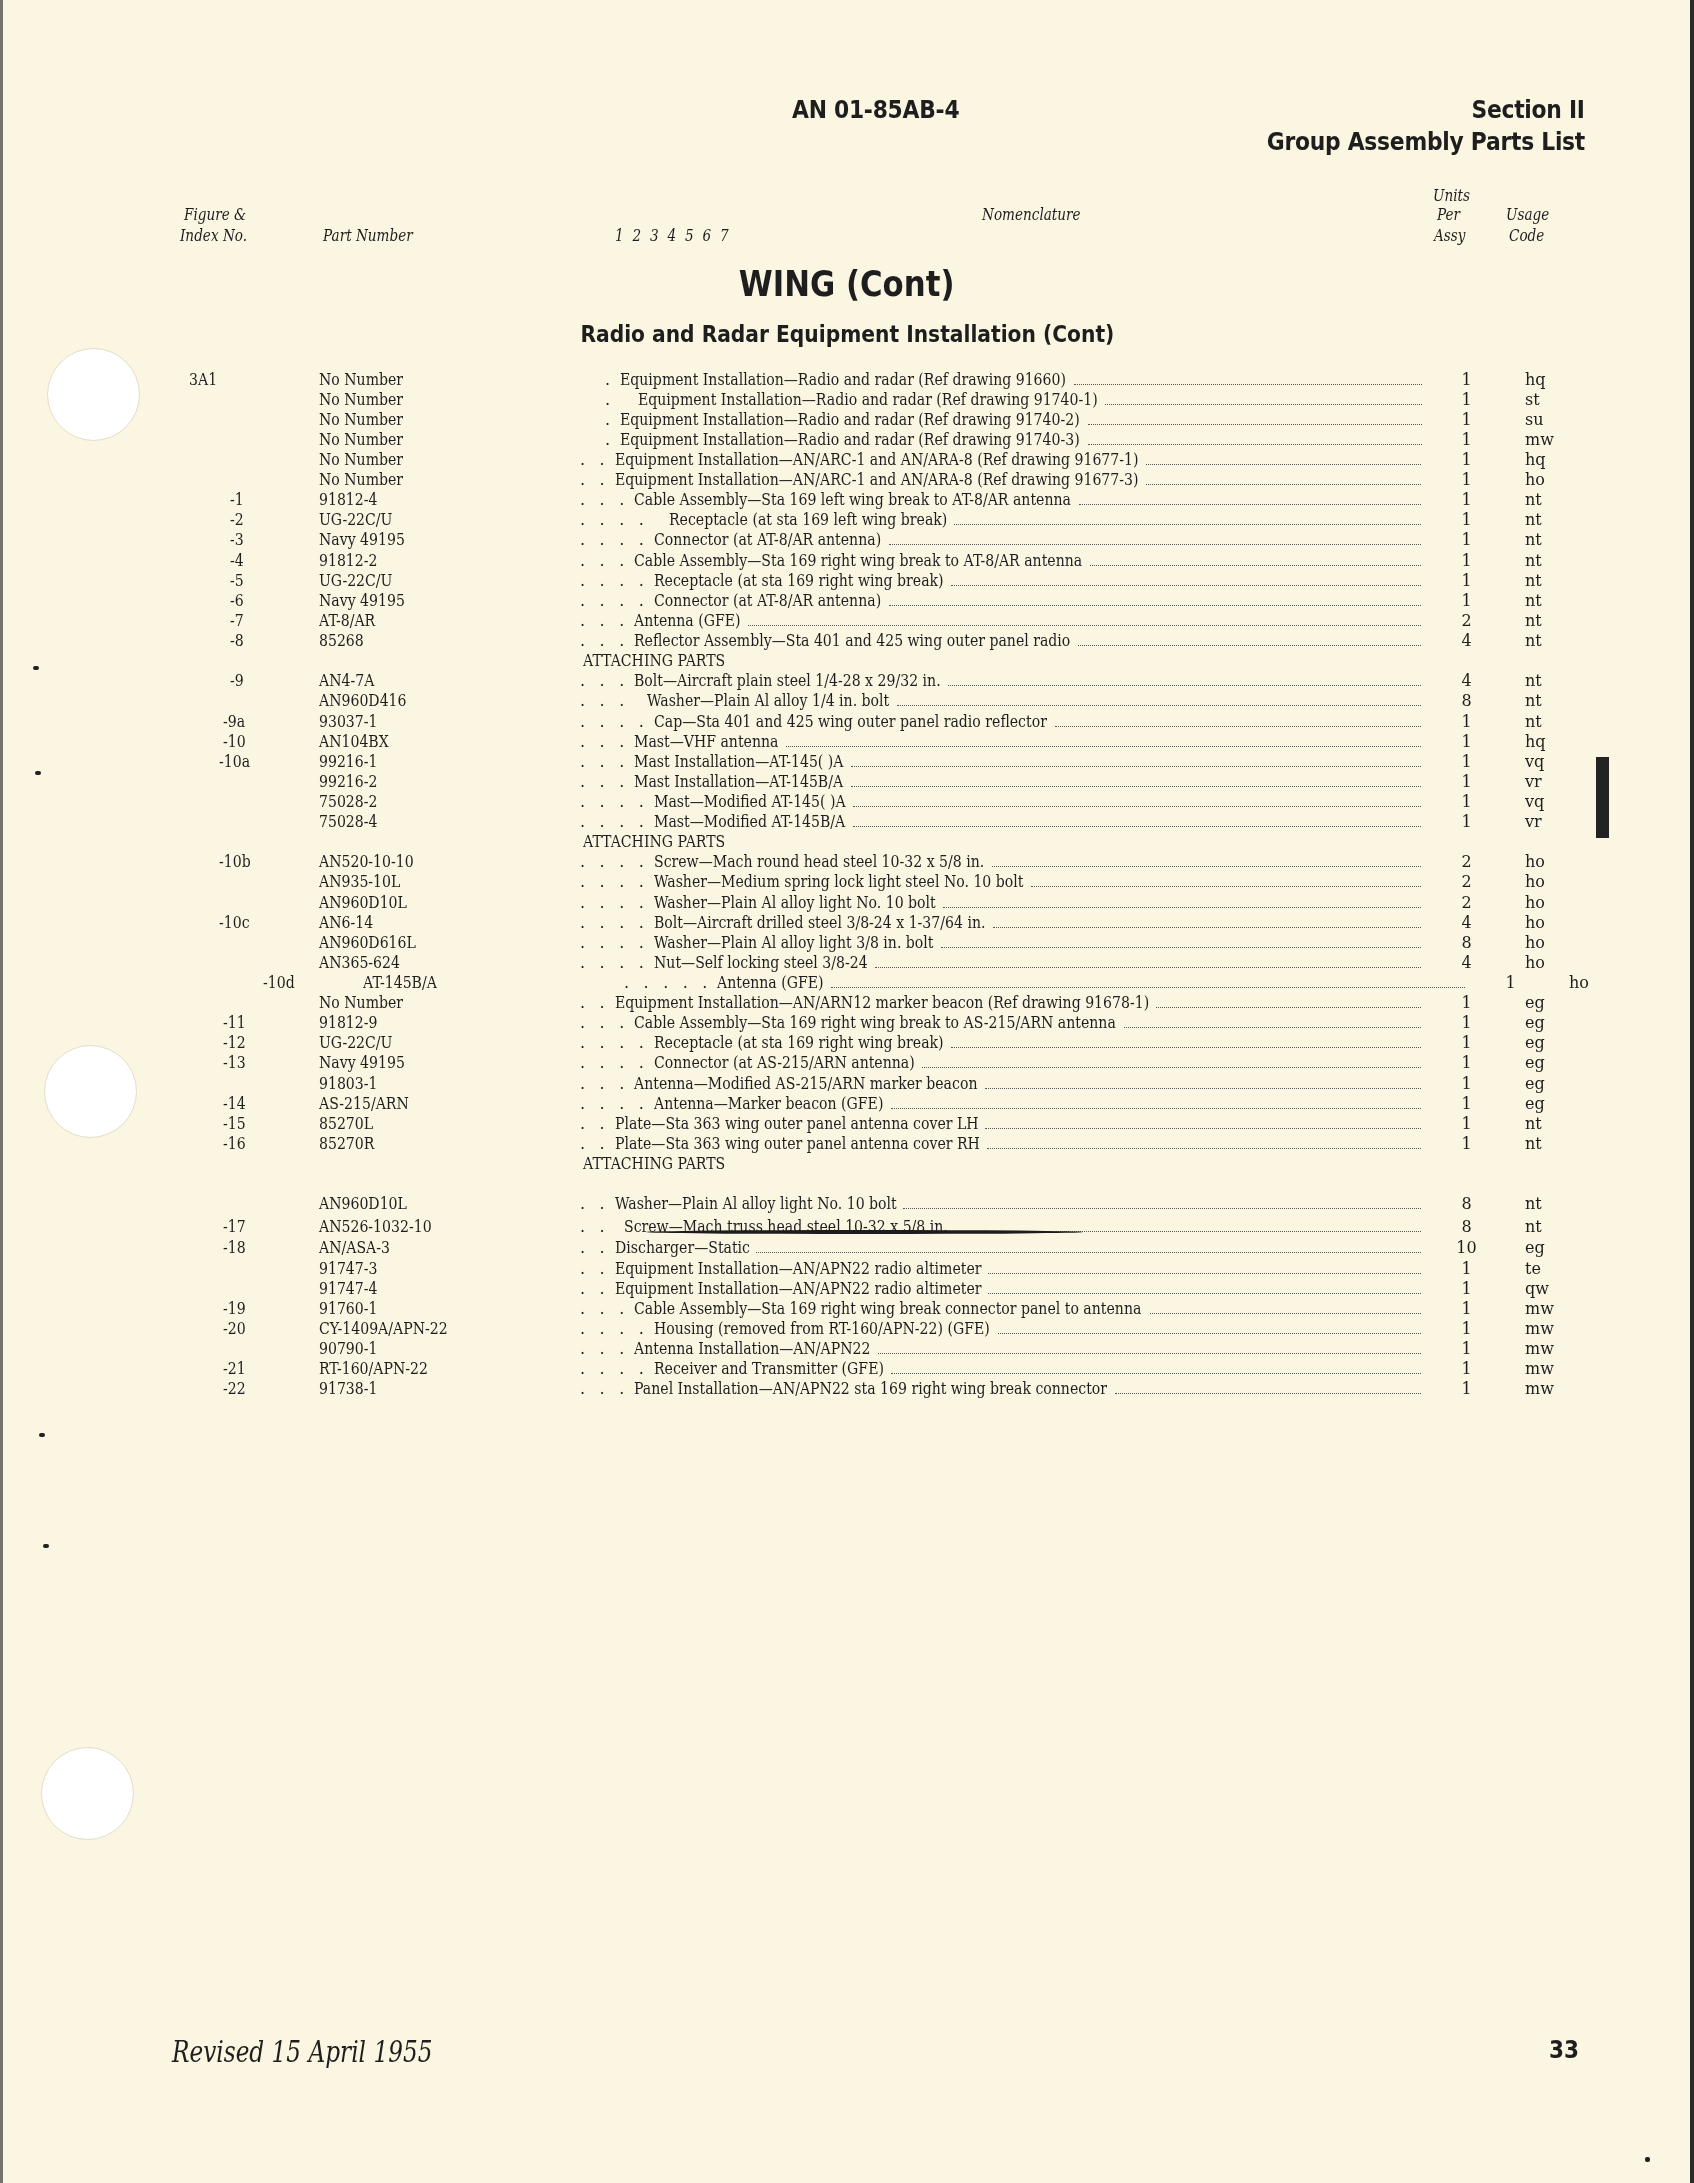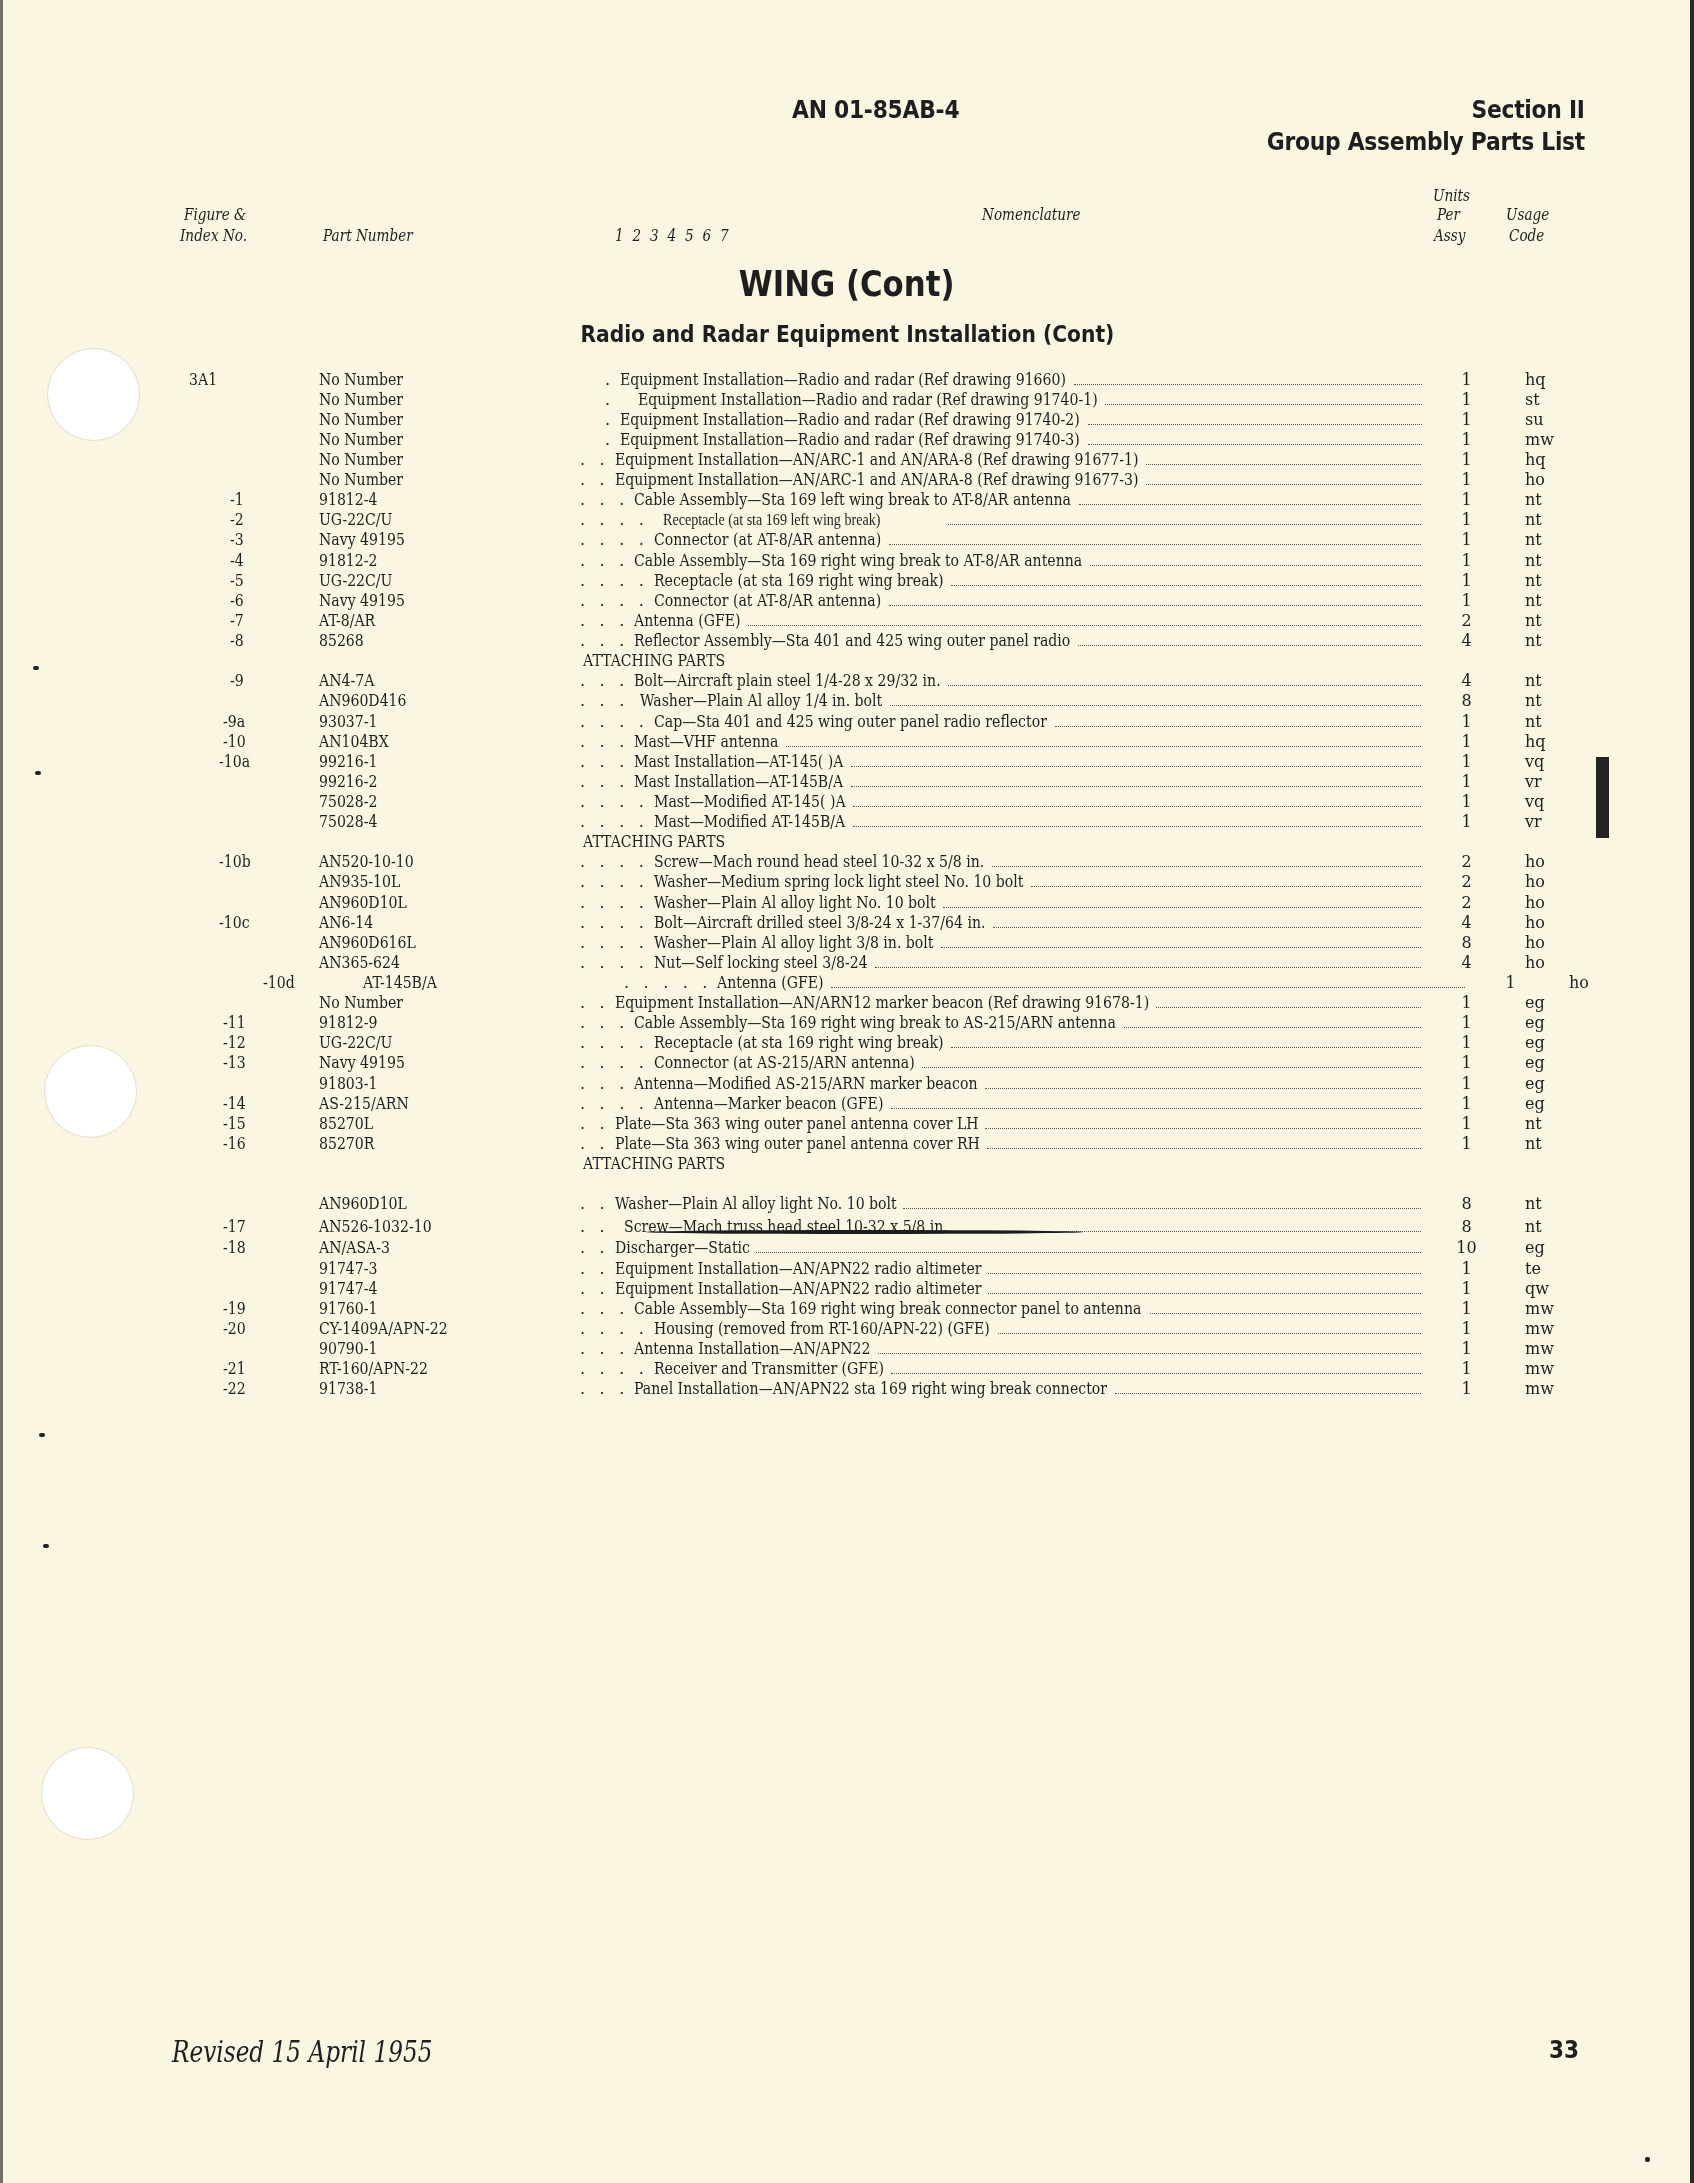--- a/index.html
+++ b/index.html
@@ -172,7 +172,7 @@
       <div class="pn">UG-22C/U</div>
       <div class="nom" style="left: 580px; width: 841px;">
         <span class="dots">. . . .</span>
-        <span class="txt-wrap" style="margin-left: 14px; width: 279px; font-family: Liberation Serif, serif;"><span class="txt">Receptacle (at sta 169 left wing break)</span></span>
+        <span class="txt-wrap" style="margin-left: 20px; width: 279px;"><span class="txt">Receptacle (at sta 169 left wing break)</span></span>
         <span class="leader"></span>
       </div>
       <div class="units">1</div>

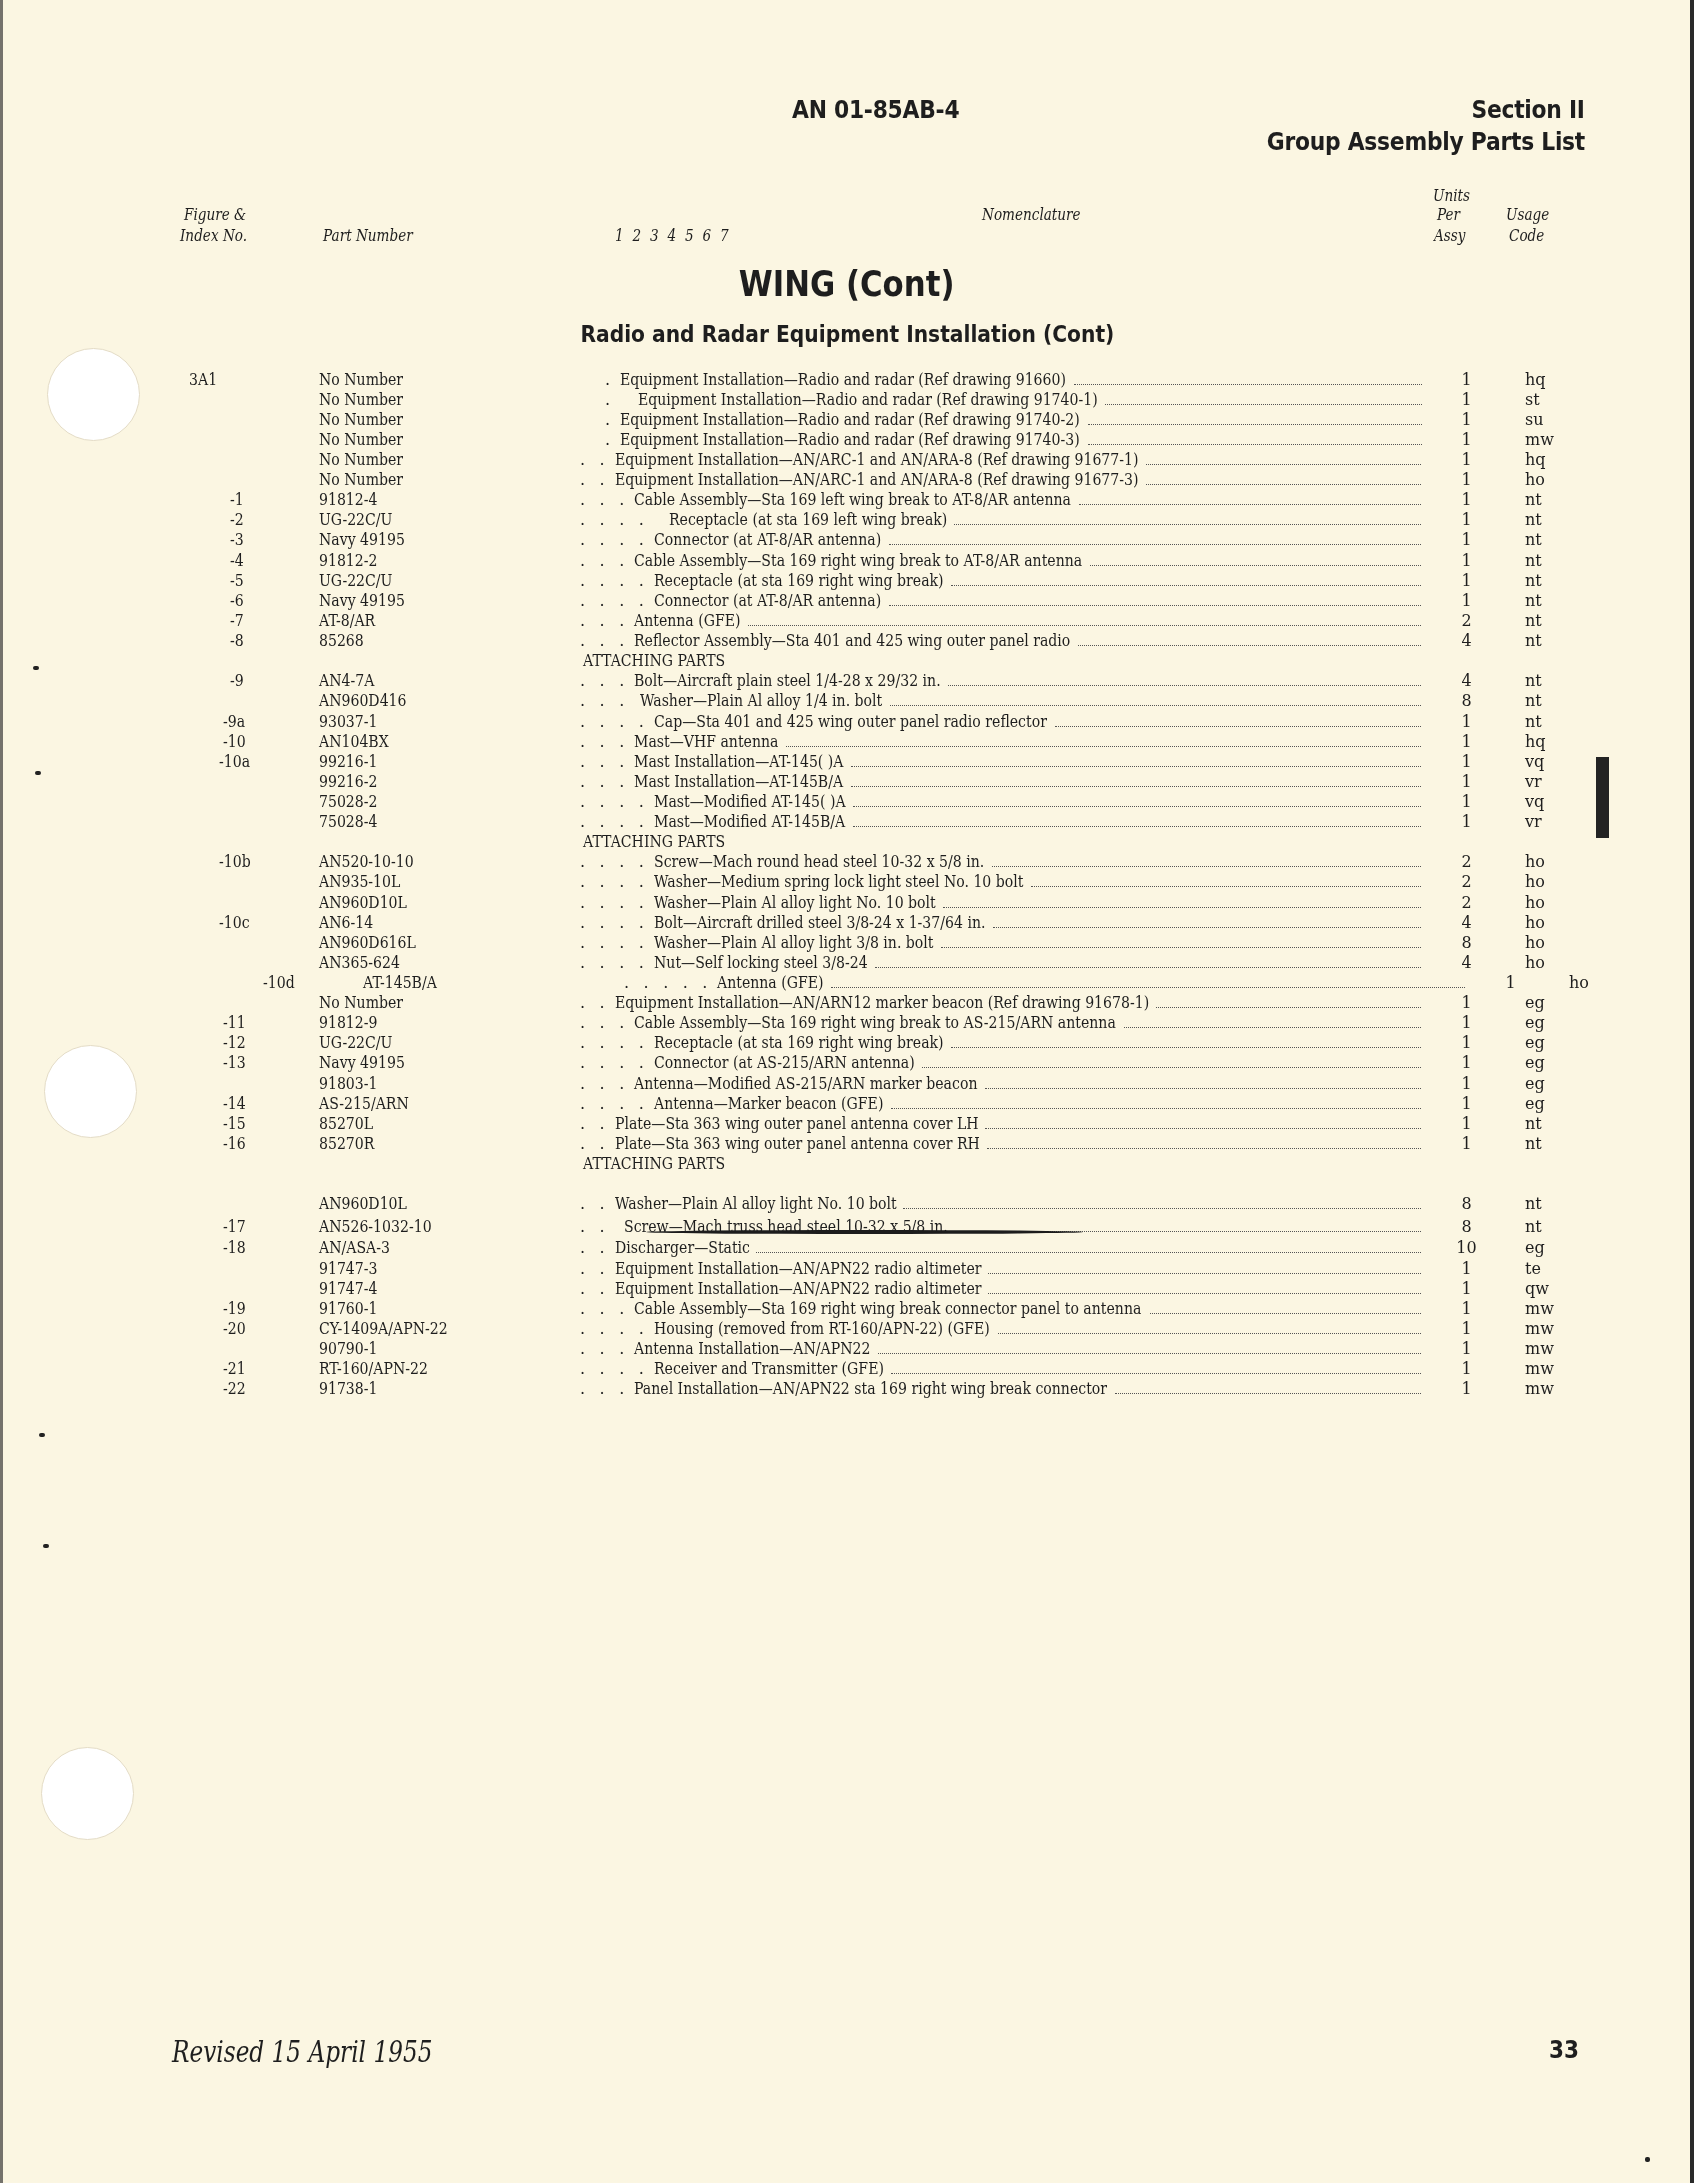--- a/index.html
+++ b/index.html
@@ -265,7 +265,7 @@
       <div class="pn">AN960D416</div>
       <div class="nom" style="left: 580px; width: 841px;">
         <span class="dots">. . .</span>
-        <span class="txt-wrap" style="margin-left: 11px; width: 243px;"><span class="txt">Washer—Plain Al alloy 1/4 in. bolt</span></span>
+        <span class="txt-wrap" style="margin-left: 18px; width: 243px;"><span class="txt">Washer—Plain Al alloy 1/4 in. bolt</span></span>
         <span class="leader"></span>
       </div>
       <div class="units">8</div>

